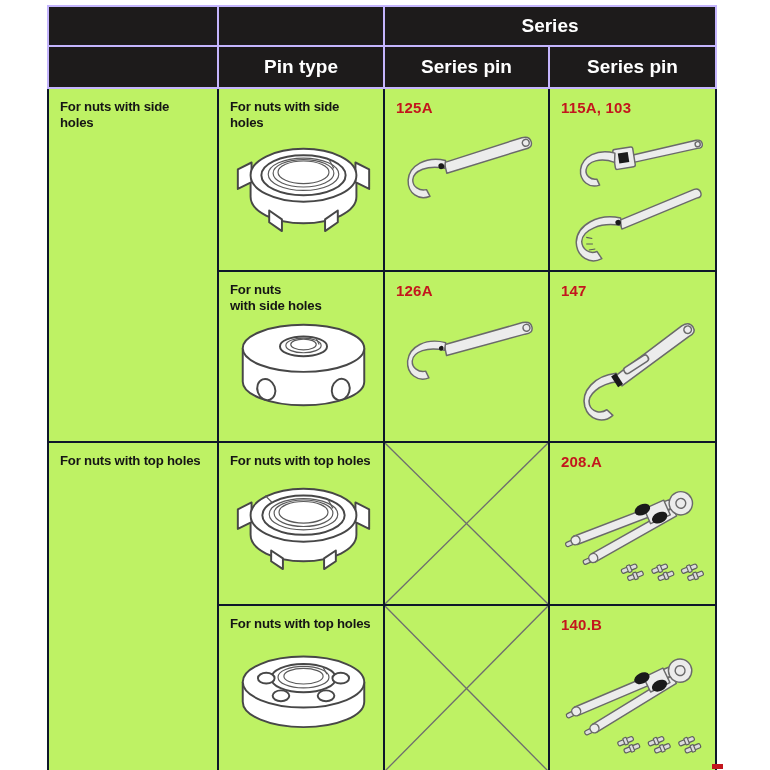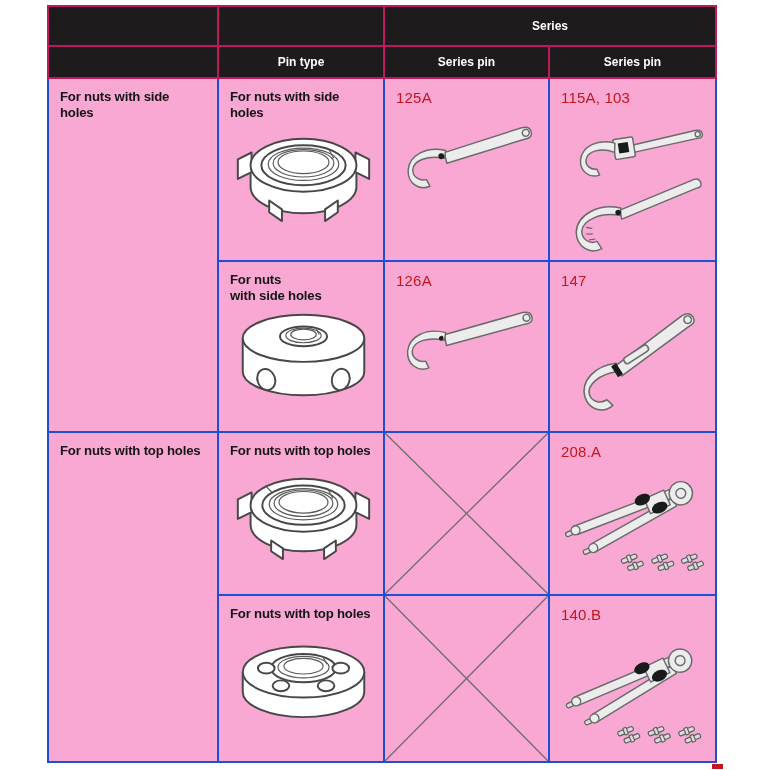--- a/index.html
+++ b/index.html
@@ -14,7 +14,7 @@
   td { padding:0; }
   td.hdr {
     background:#1d1b1b; color:#fff; text-align:center; vertical-align:middle;
-    border:2px solid #be185d; font-weight:bold; font-size:12px;
+    border:2px solid #c4b5fd; font-weight:bold; font-size:19px;
   }
   td.cell {
     background:#f9a8d4; border:2px solid #1d4ed8; vertical-align:top;

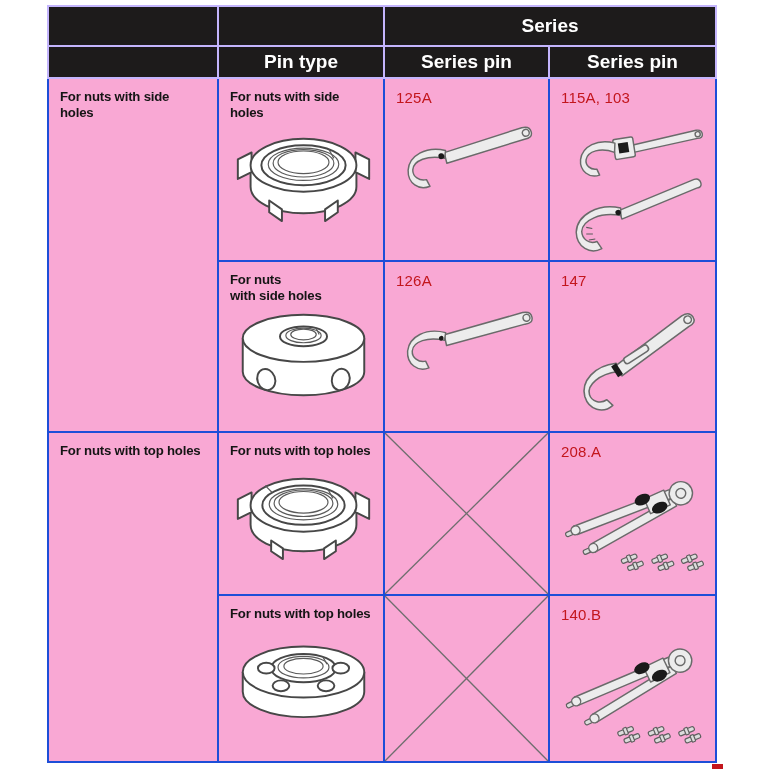--- a/index.html
+++ b/index.html
@@ -58,7 +58,7 @@
       </td>
     </tr>
 
-    <tr style="height:32px">
+    <tr style="height:42px">
       <td class="hdr"></td>
       <td class="hdr">
         <span>Pin type</span>

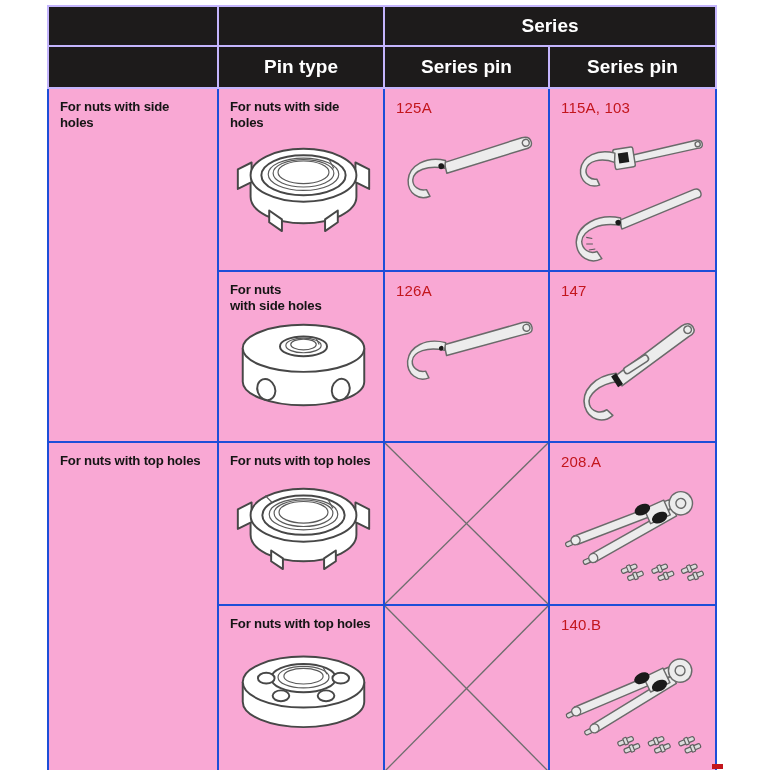--- a/index.html
+++ b/index.html
@@ -17,7 +17,7 @@
     border:2px solid #c4b5fd; font-weight:bold; font-size:19px;
   }
   td.cell {
-    background:#f9a8d4; border:2px solid #1d4ed8; vertical-align:top;
+    background:#bef264; border:2px solid #0f172a; vertical-align:top;
     position:relative; overflow:hidden;
   }
   .cell-inner { padding:10px 6px 4px 11px; height:100%; box-sizing:border-box;

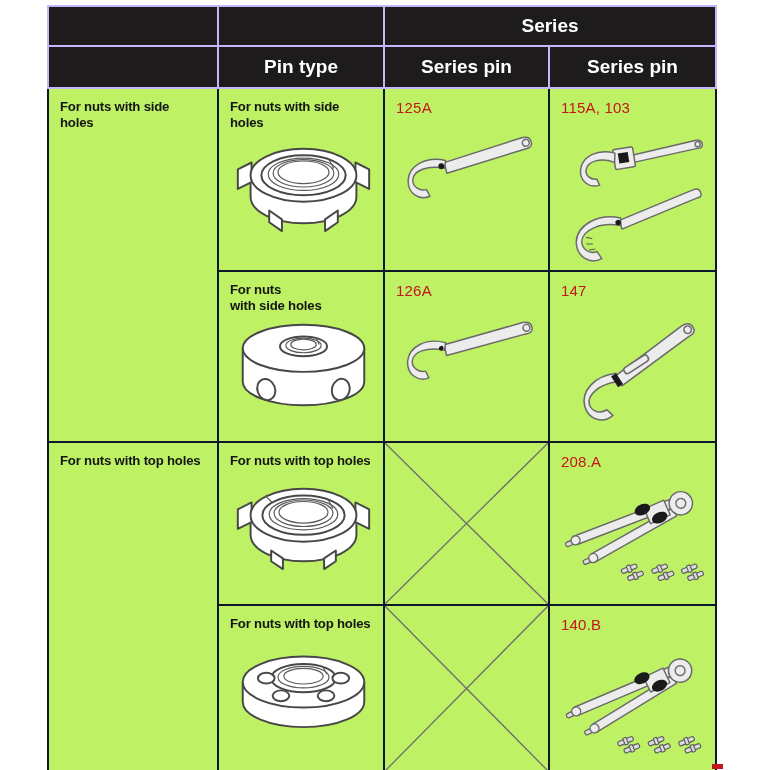--- a/index.html
+++ b/index.html
@@ -26,7 +26,7 @@
     font-weight:bold; font-size:13.2px; line-height:1.2; color:#151515;
     white-space:pre-line; letter-spacing:-0.2px;
   }
-  .code { font-weight:normal; font-size:15px; color:#c3161d; letter-spacing:0.2px; }
+  .code { font-weight:bold; font-size:15px; color:#c3161d; letter-spacing:0.2px; }
   .art { flex:1; display:flex; align-items:center; justify-content:center; min-height:0; }
   .xwrap { position:absolute; inset:0; }
   .xwrap svg { width:100%; height:100%; display:block; }

